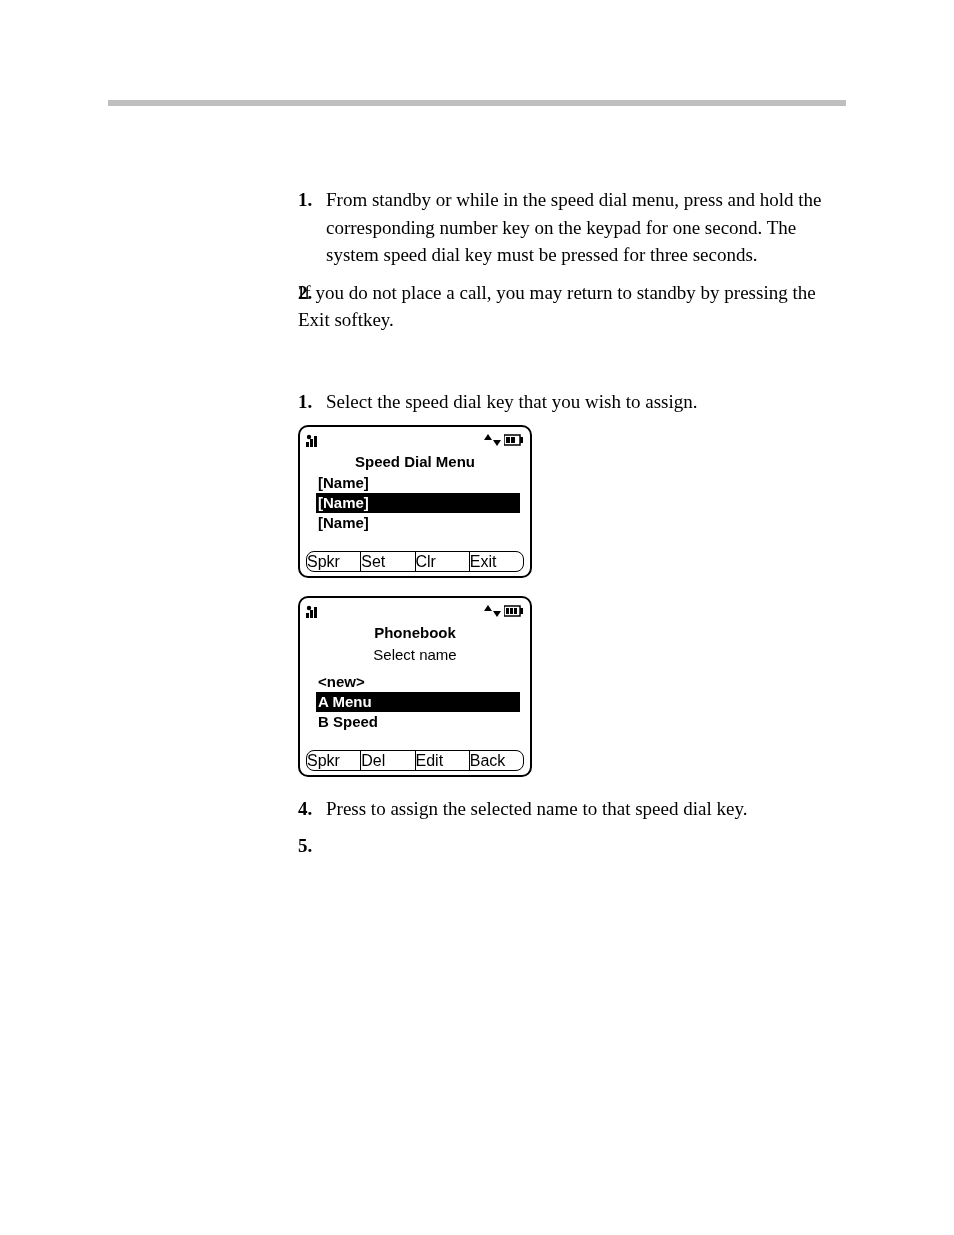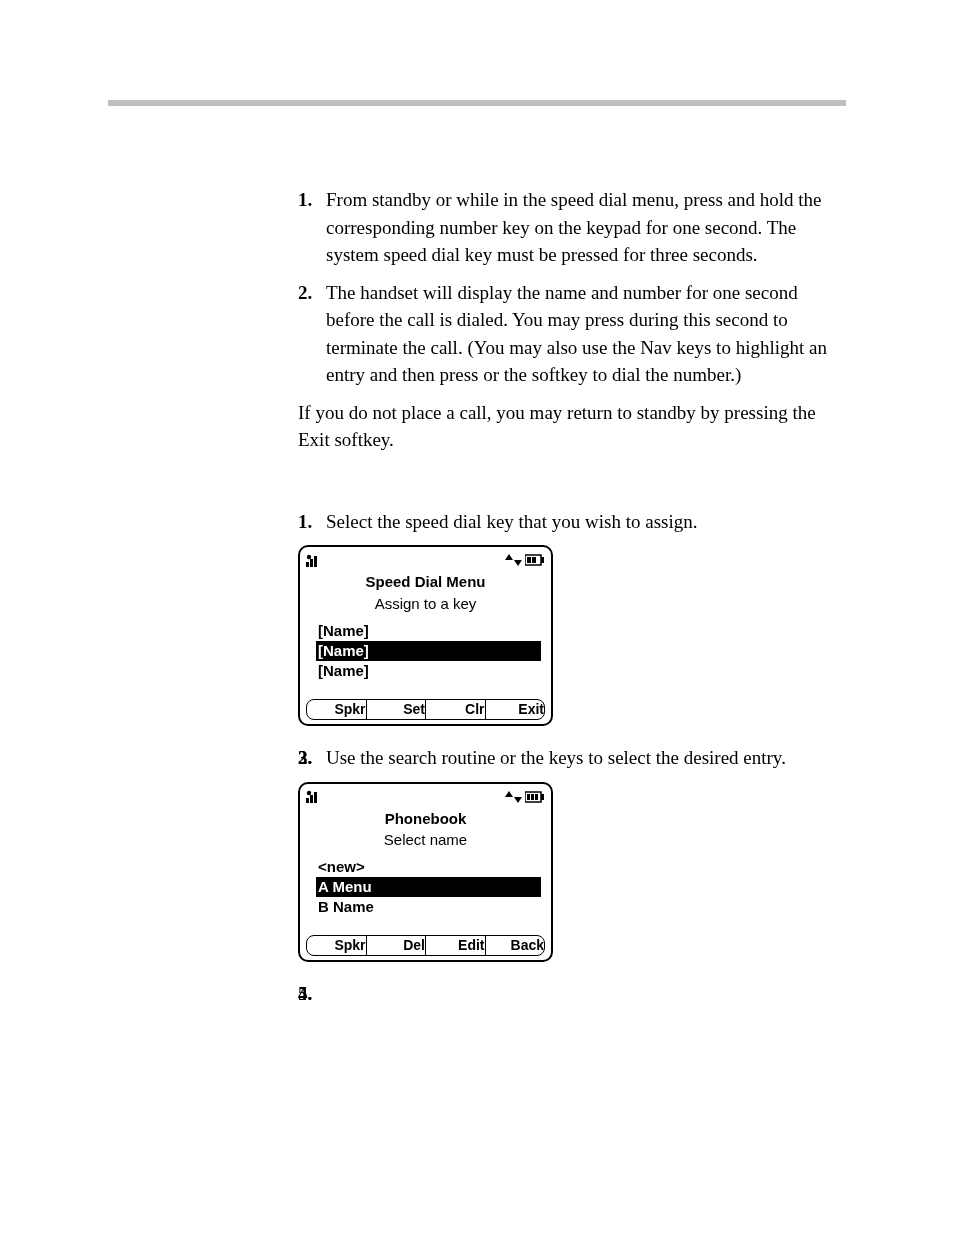--- a/index.html
+++ b/index.html
@@ -132,7 +132,6 @@
       </li>
       <li>
         <span class="num">2.</span>
-        <span>The handset will display the name and number for one second before the call is dialed. You may press         during this second to terminate the call. (You may also use the Nav keys to highlight an entry and then press             or the         softkey to dial the number.)</span>
       </li>
     </ol>
 

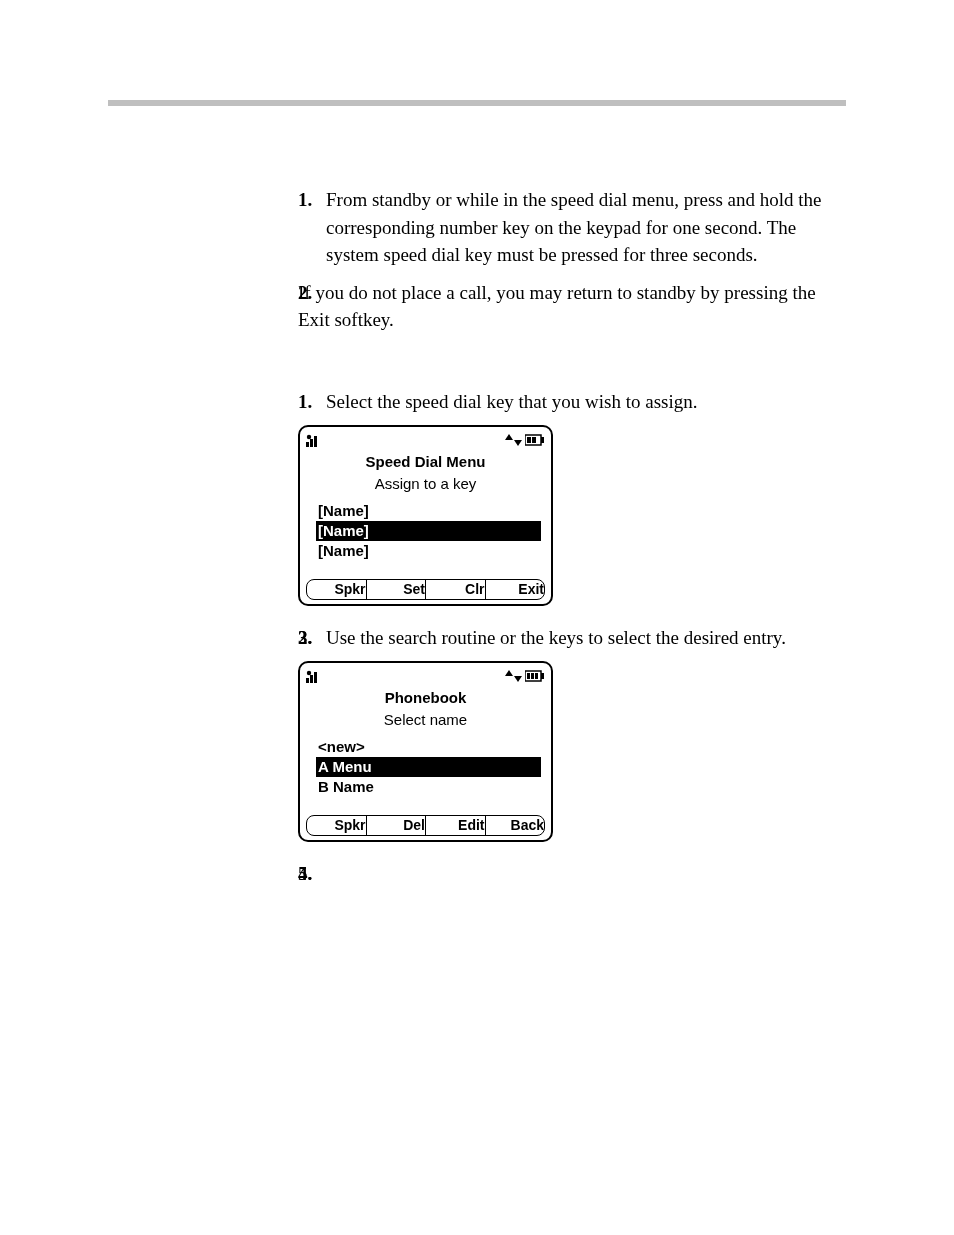--- a/index.html
+++ b/index.html
@@ -48,7 +48,7 @@
     margin: 8px 0 18px 0;
   }
   .phone-screen {
-    width: 255px;
+    width: 234px;
     border: 2px solid #000;
     border-radius: 10px;
     background: #fff;

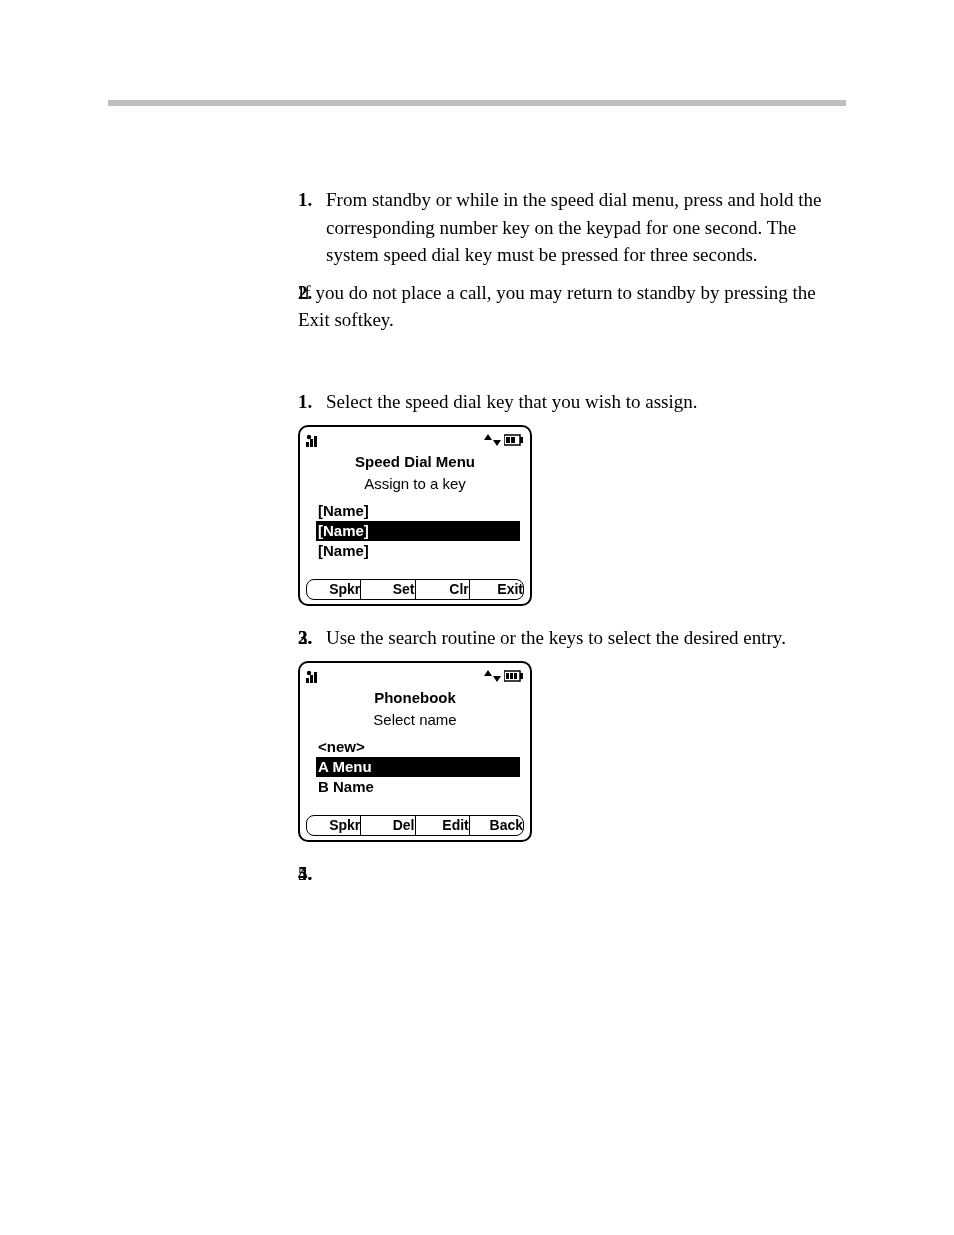--- a/index.html
+++ b/index.html
@@ -180,7 +180,6 @@
           </div>
         </div>
         <div class="screen-title">Speed Dial Menu</div>
-        <div class="screen-sub">Assign to a key</div>
         <div class="screen-list">
           <div class="row">[Name]</div>
           <div class="row sel">[Name]</div>

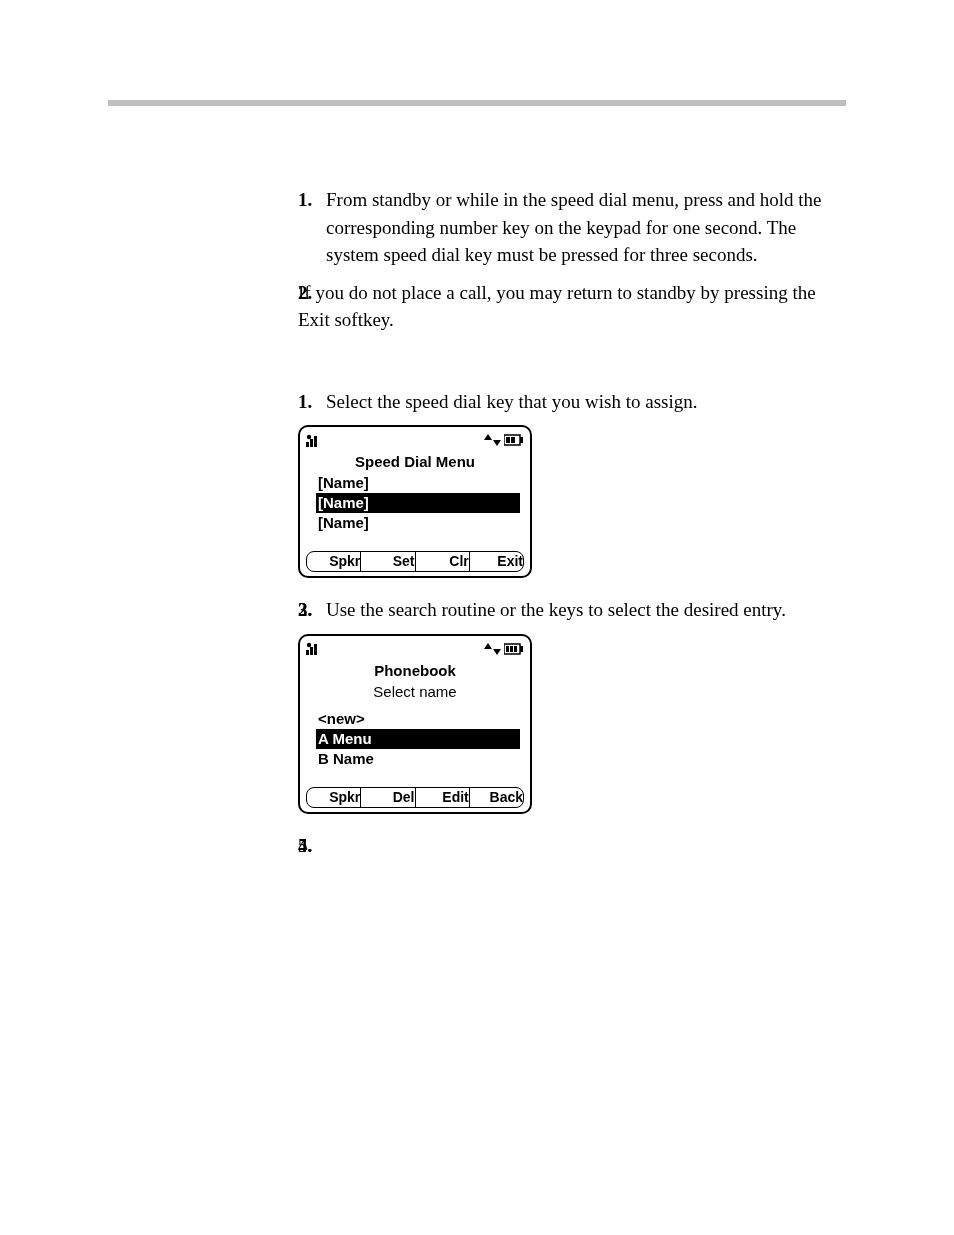--- a/index.html
+++ b/index.html
@@ -108,9 +108,9 @@
   }
   .softkeys .sk {
     flex: 1;
-    text-align: right;
-    font-weight: bold;
-    font-size: 14px;
+    text-align: left;
+    font-weight: normal;
+    font-size: 16px;
     padding: 1px 0;
     border-right: 1.5px solid #000;
     line-height: 17px;

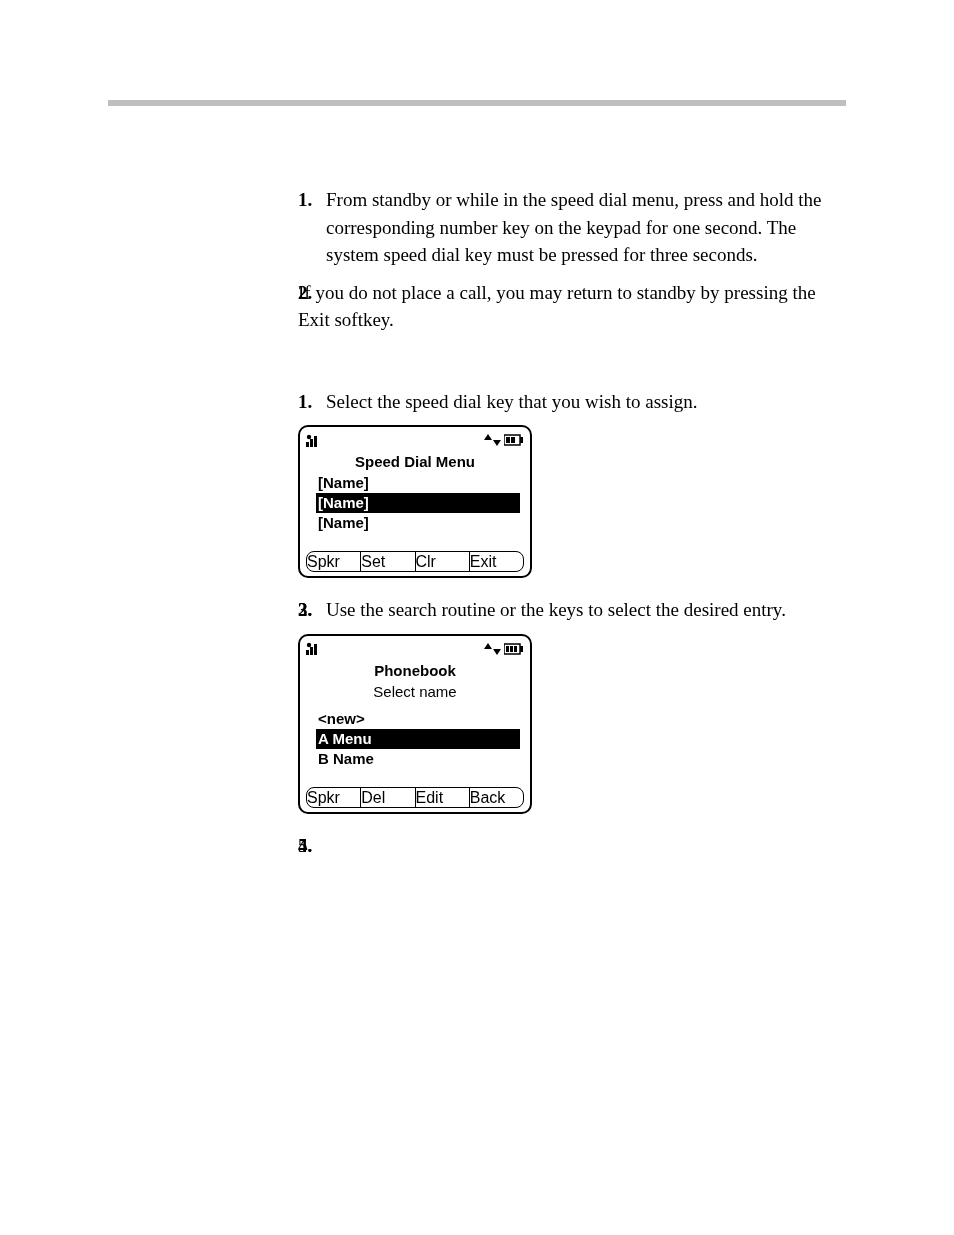--- a/index.html
+++ b/index.html
@@ -200,7 +200,6 @@
       </li>
       <li>
         <span class="num">3.</span>
-        <span>Use the search routine or the          keys to select the desired entry.</span>
       </li>
     </ol>
 

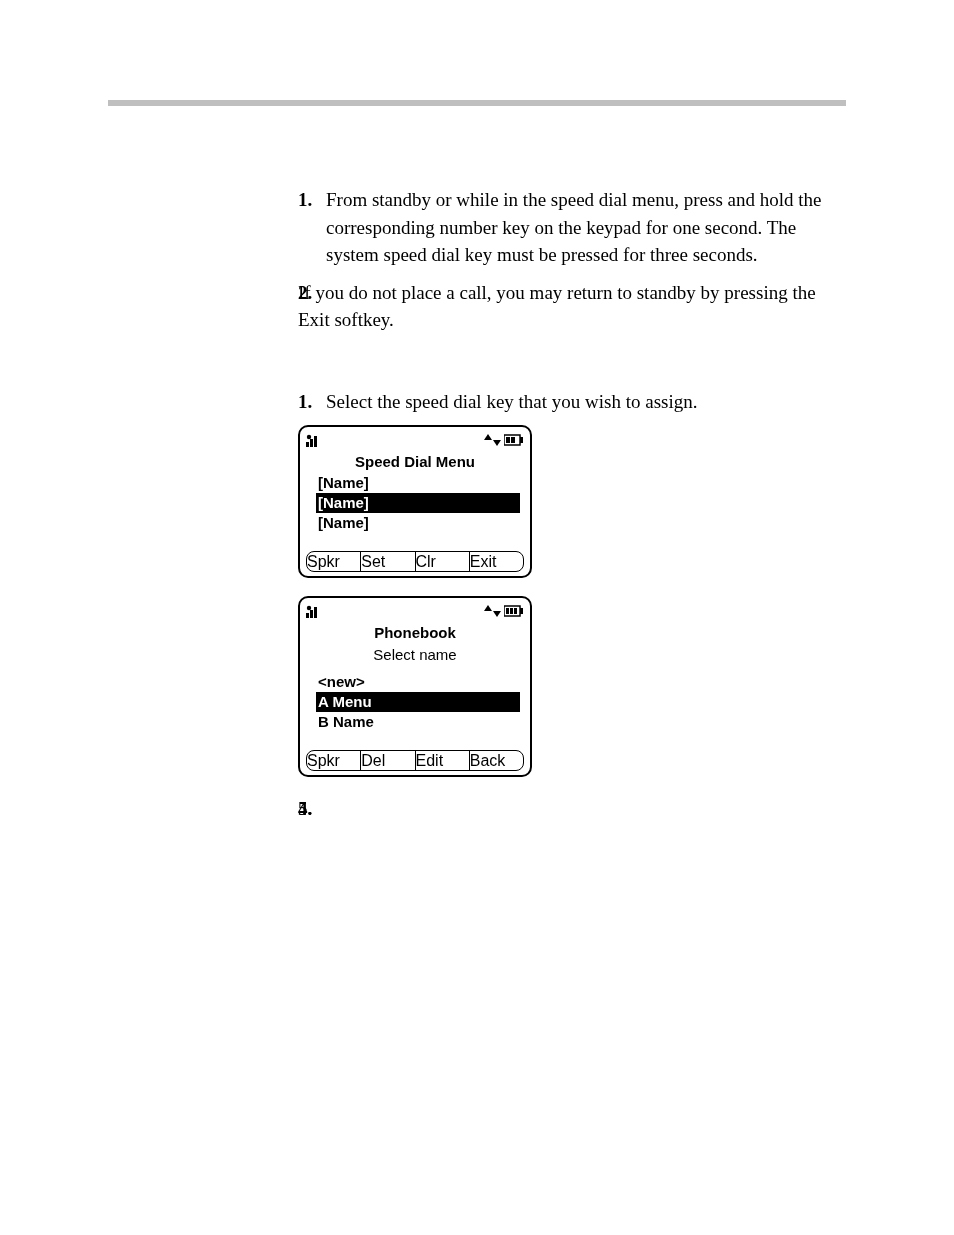--- a/index.html
+++ b/index.html
@@ -241,7 +241,7 @@
         <div class="screen-list">
           <div class="row">&lt;new&gt;</div>
           <div class="row sel">A Menu</div>
-          <div class="row">B Name</div>
+          <div class="row">B Speed</div>
         </div>
         <div class="softkeys">
           <div class="sk">Spkr</div>

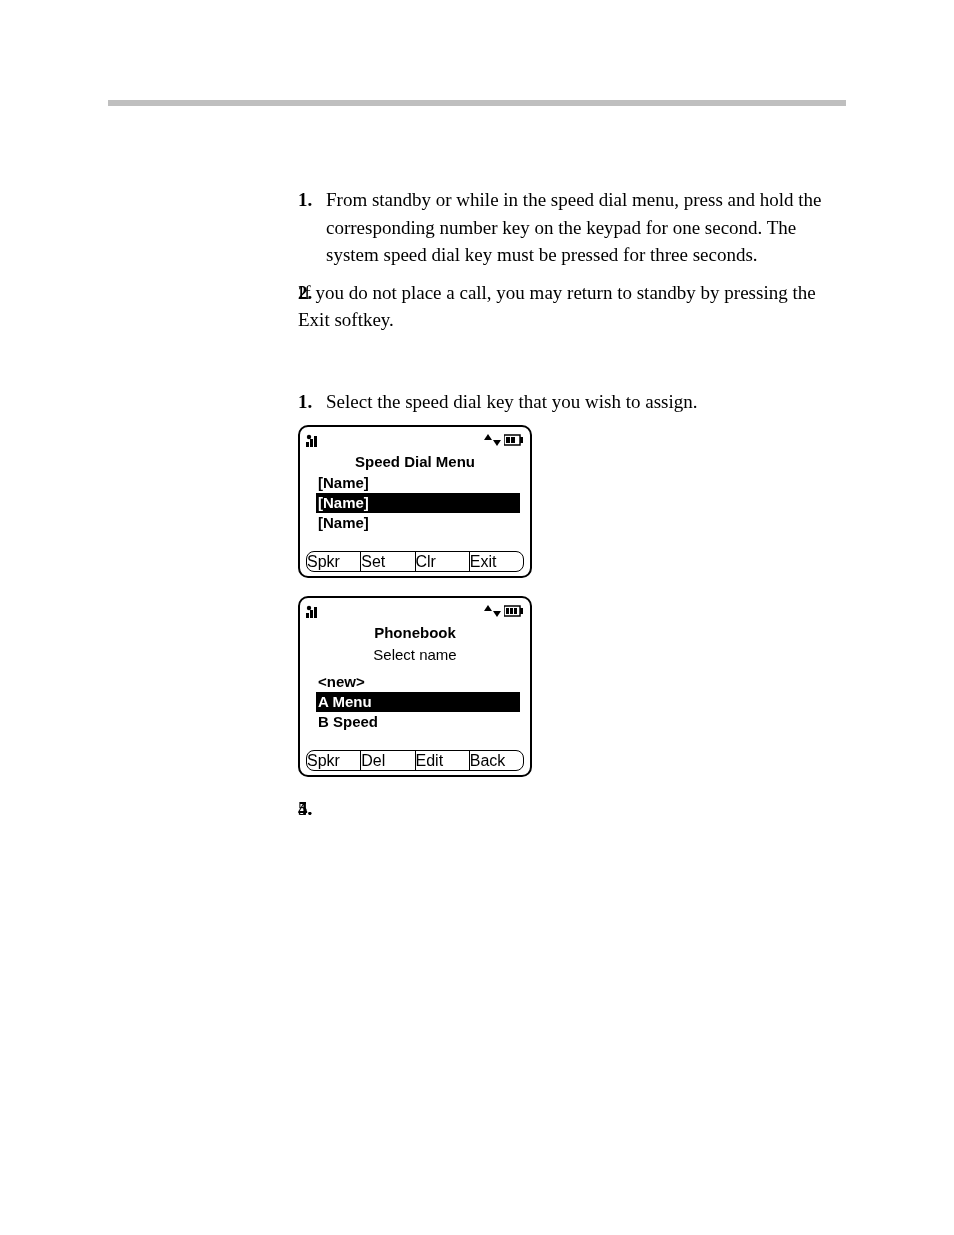--- a/index.html
+++ b/index.html
@@ -255,6 +255,7 @@
     <ol class="steps">
       <li>
         <span class="num">4.</span>
+        <span>Press               to assign the selected name to that speed dial key.</span>
       </li>
       <li>
         <span class="num">5.</span>

